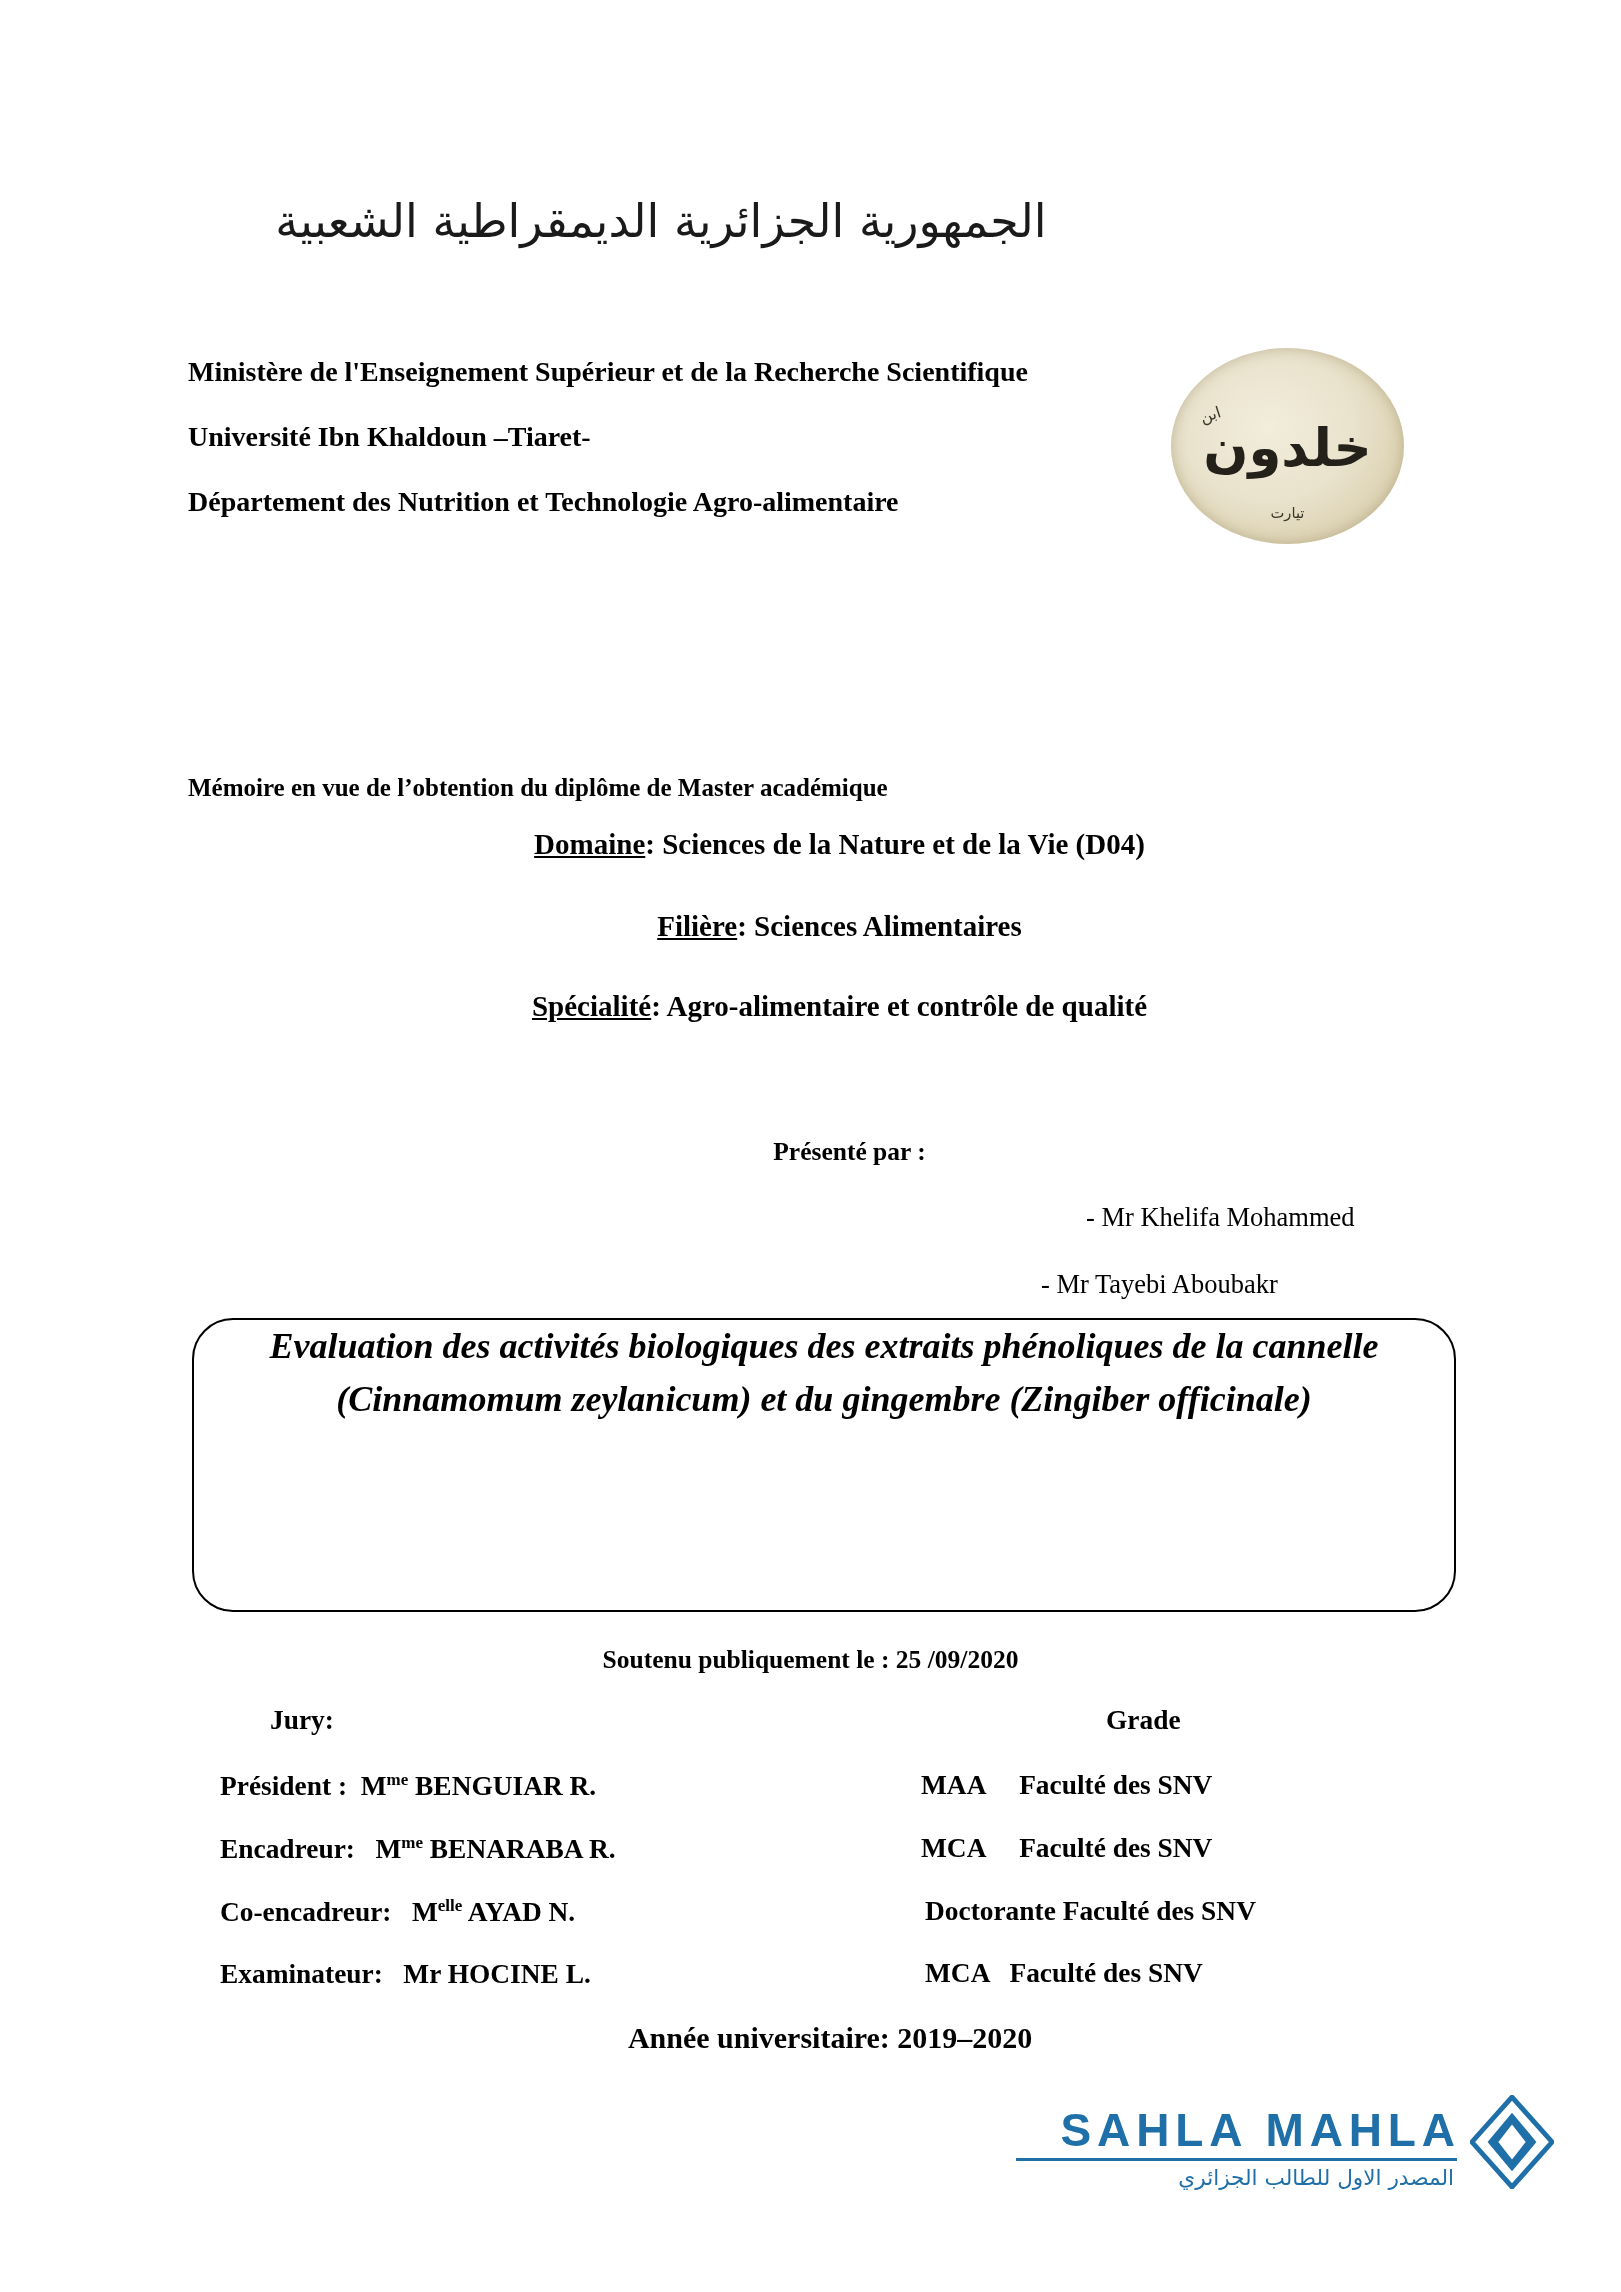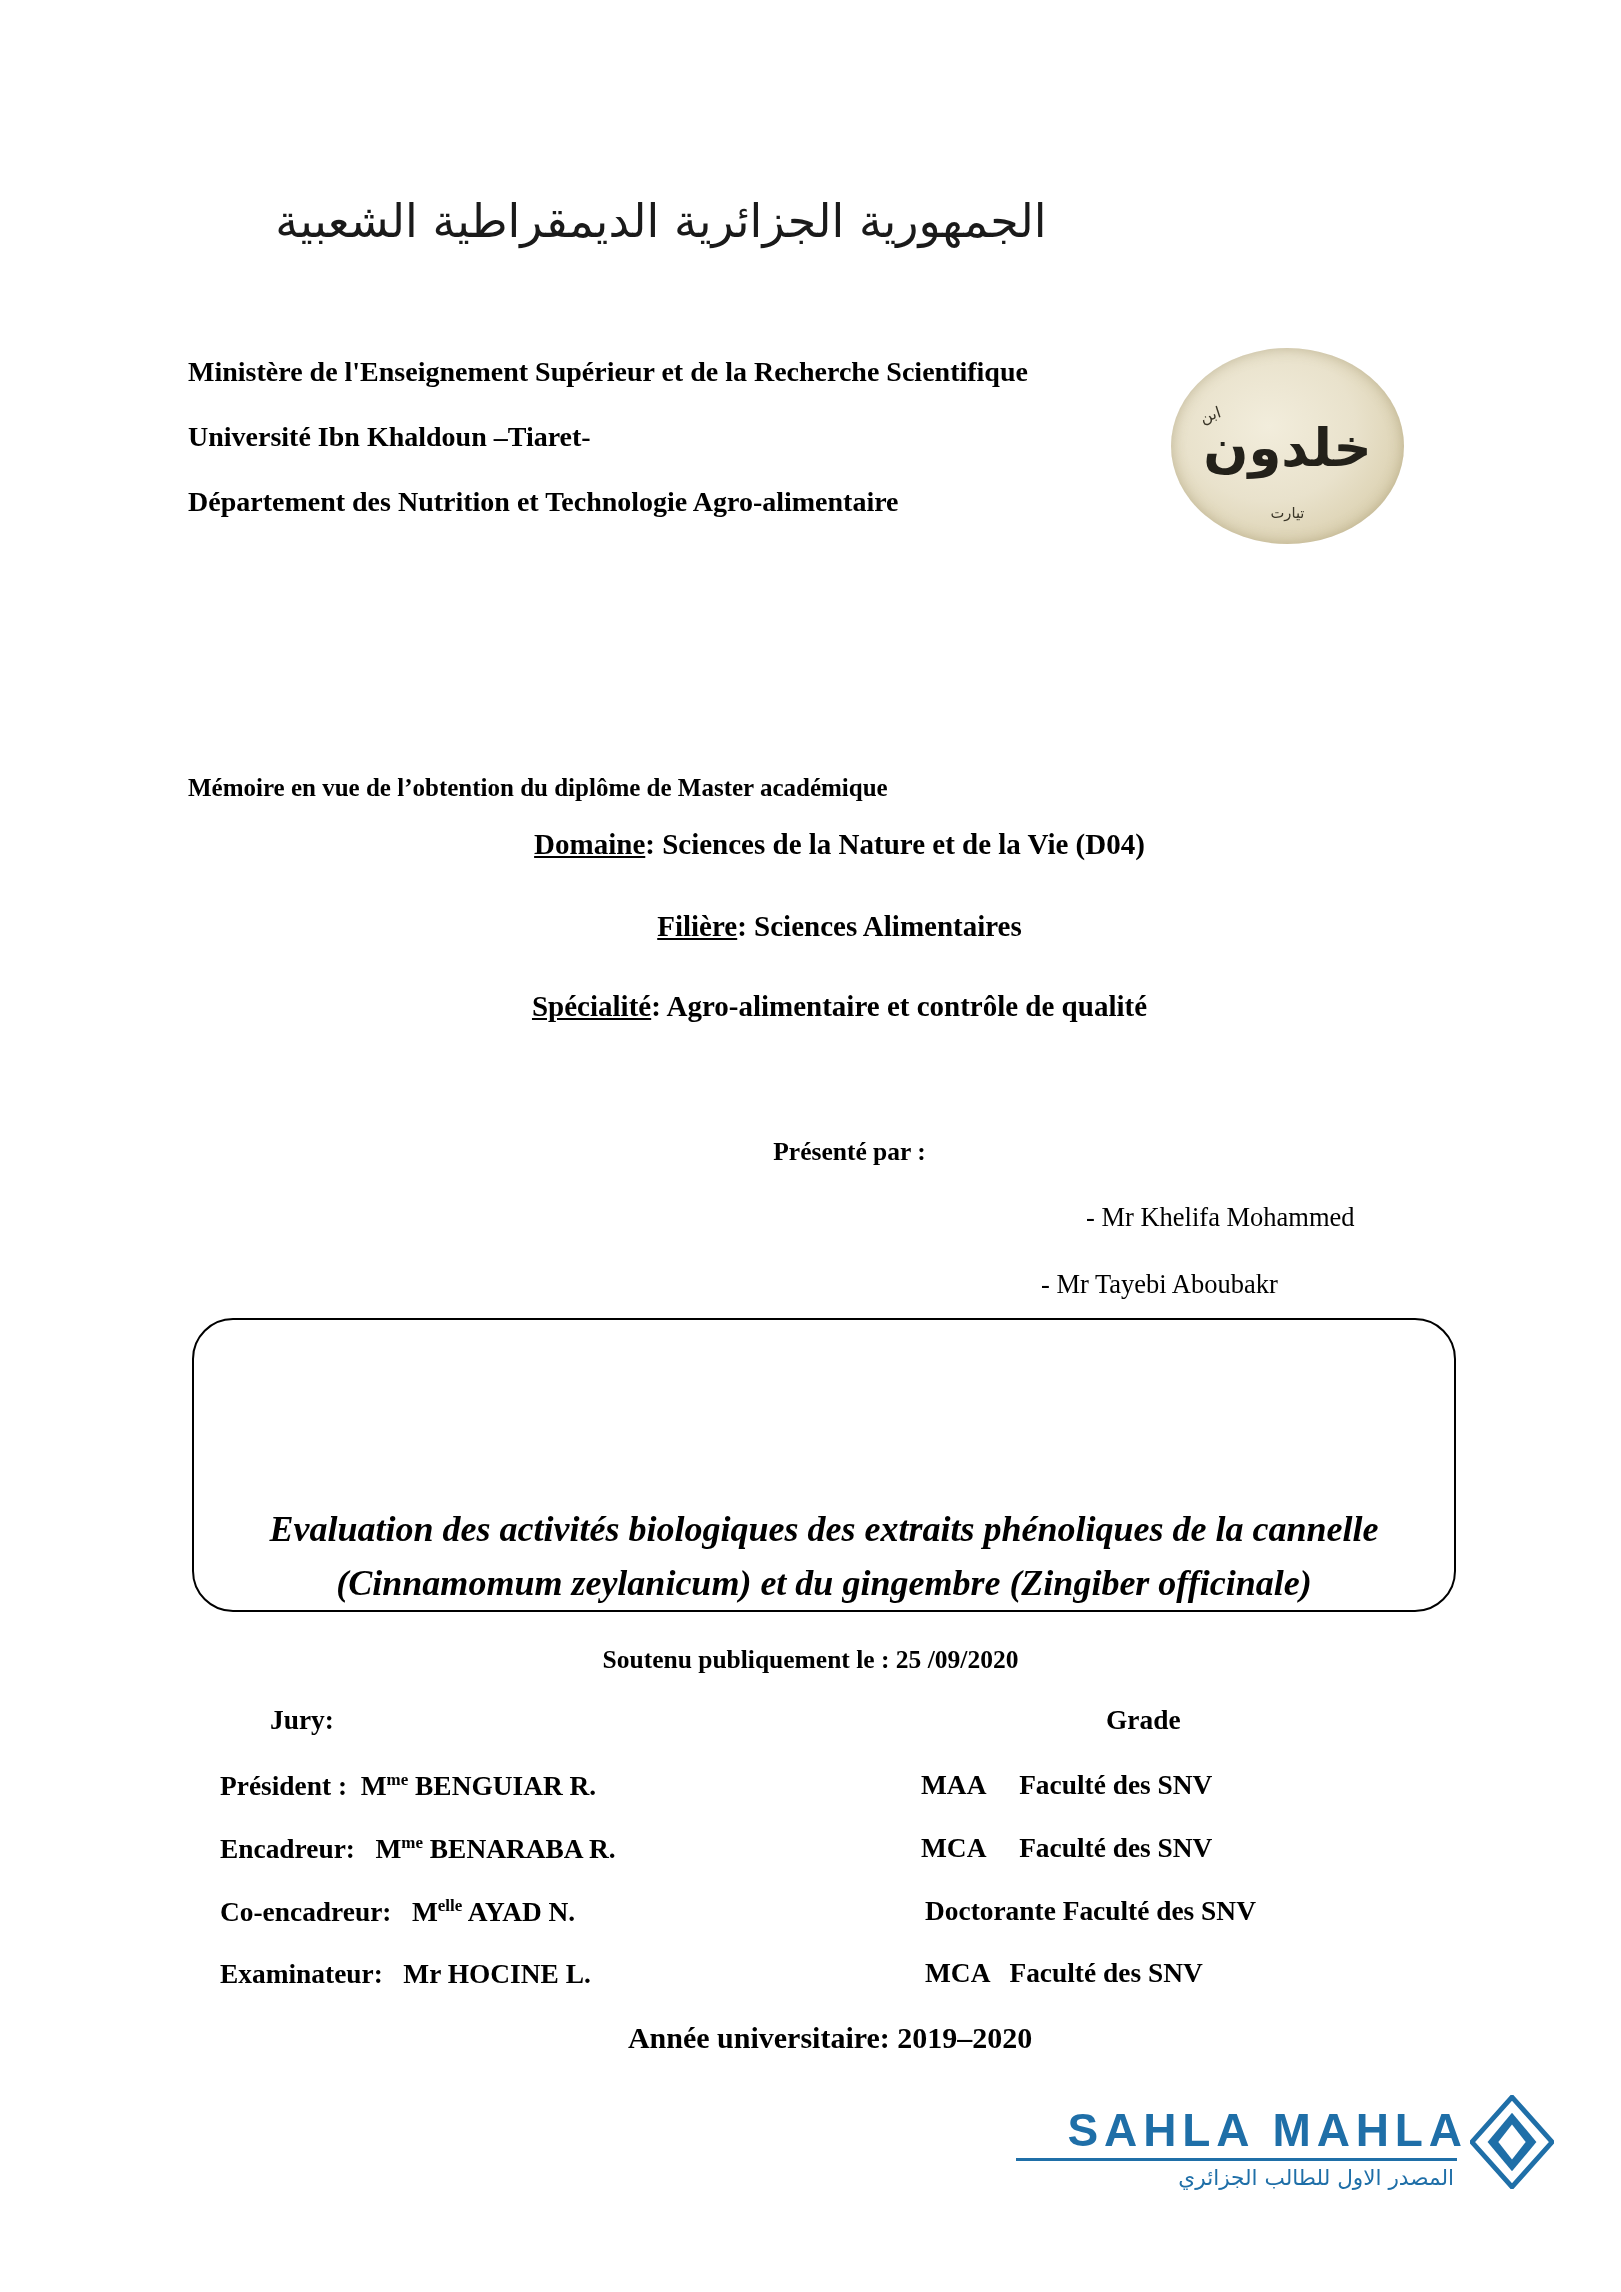--- a/index.html
+++ b/index.html
@@ -158,7 +158,7 @@
     border-radius: 41px;
     box-sizing: border-box;
     display: flex;
-    align-items: flex-end;
+    align-items: flex-start;
     justify-content: center;
   }
   .title-box .title-text {

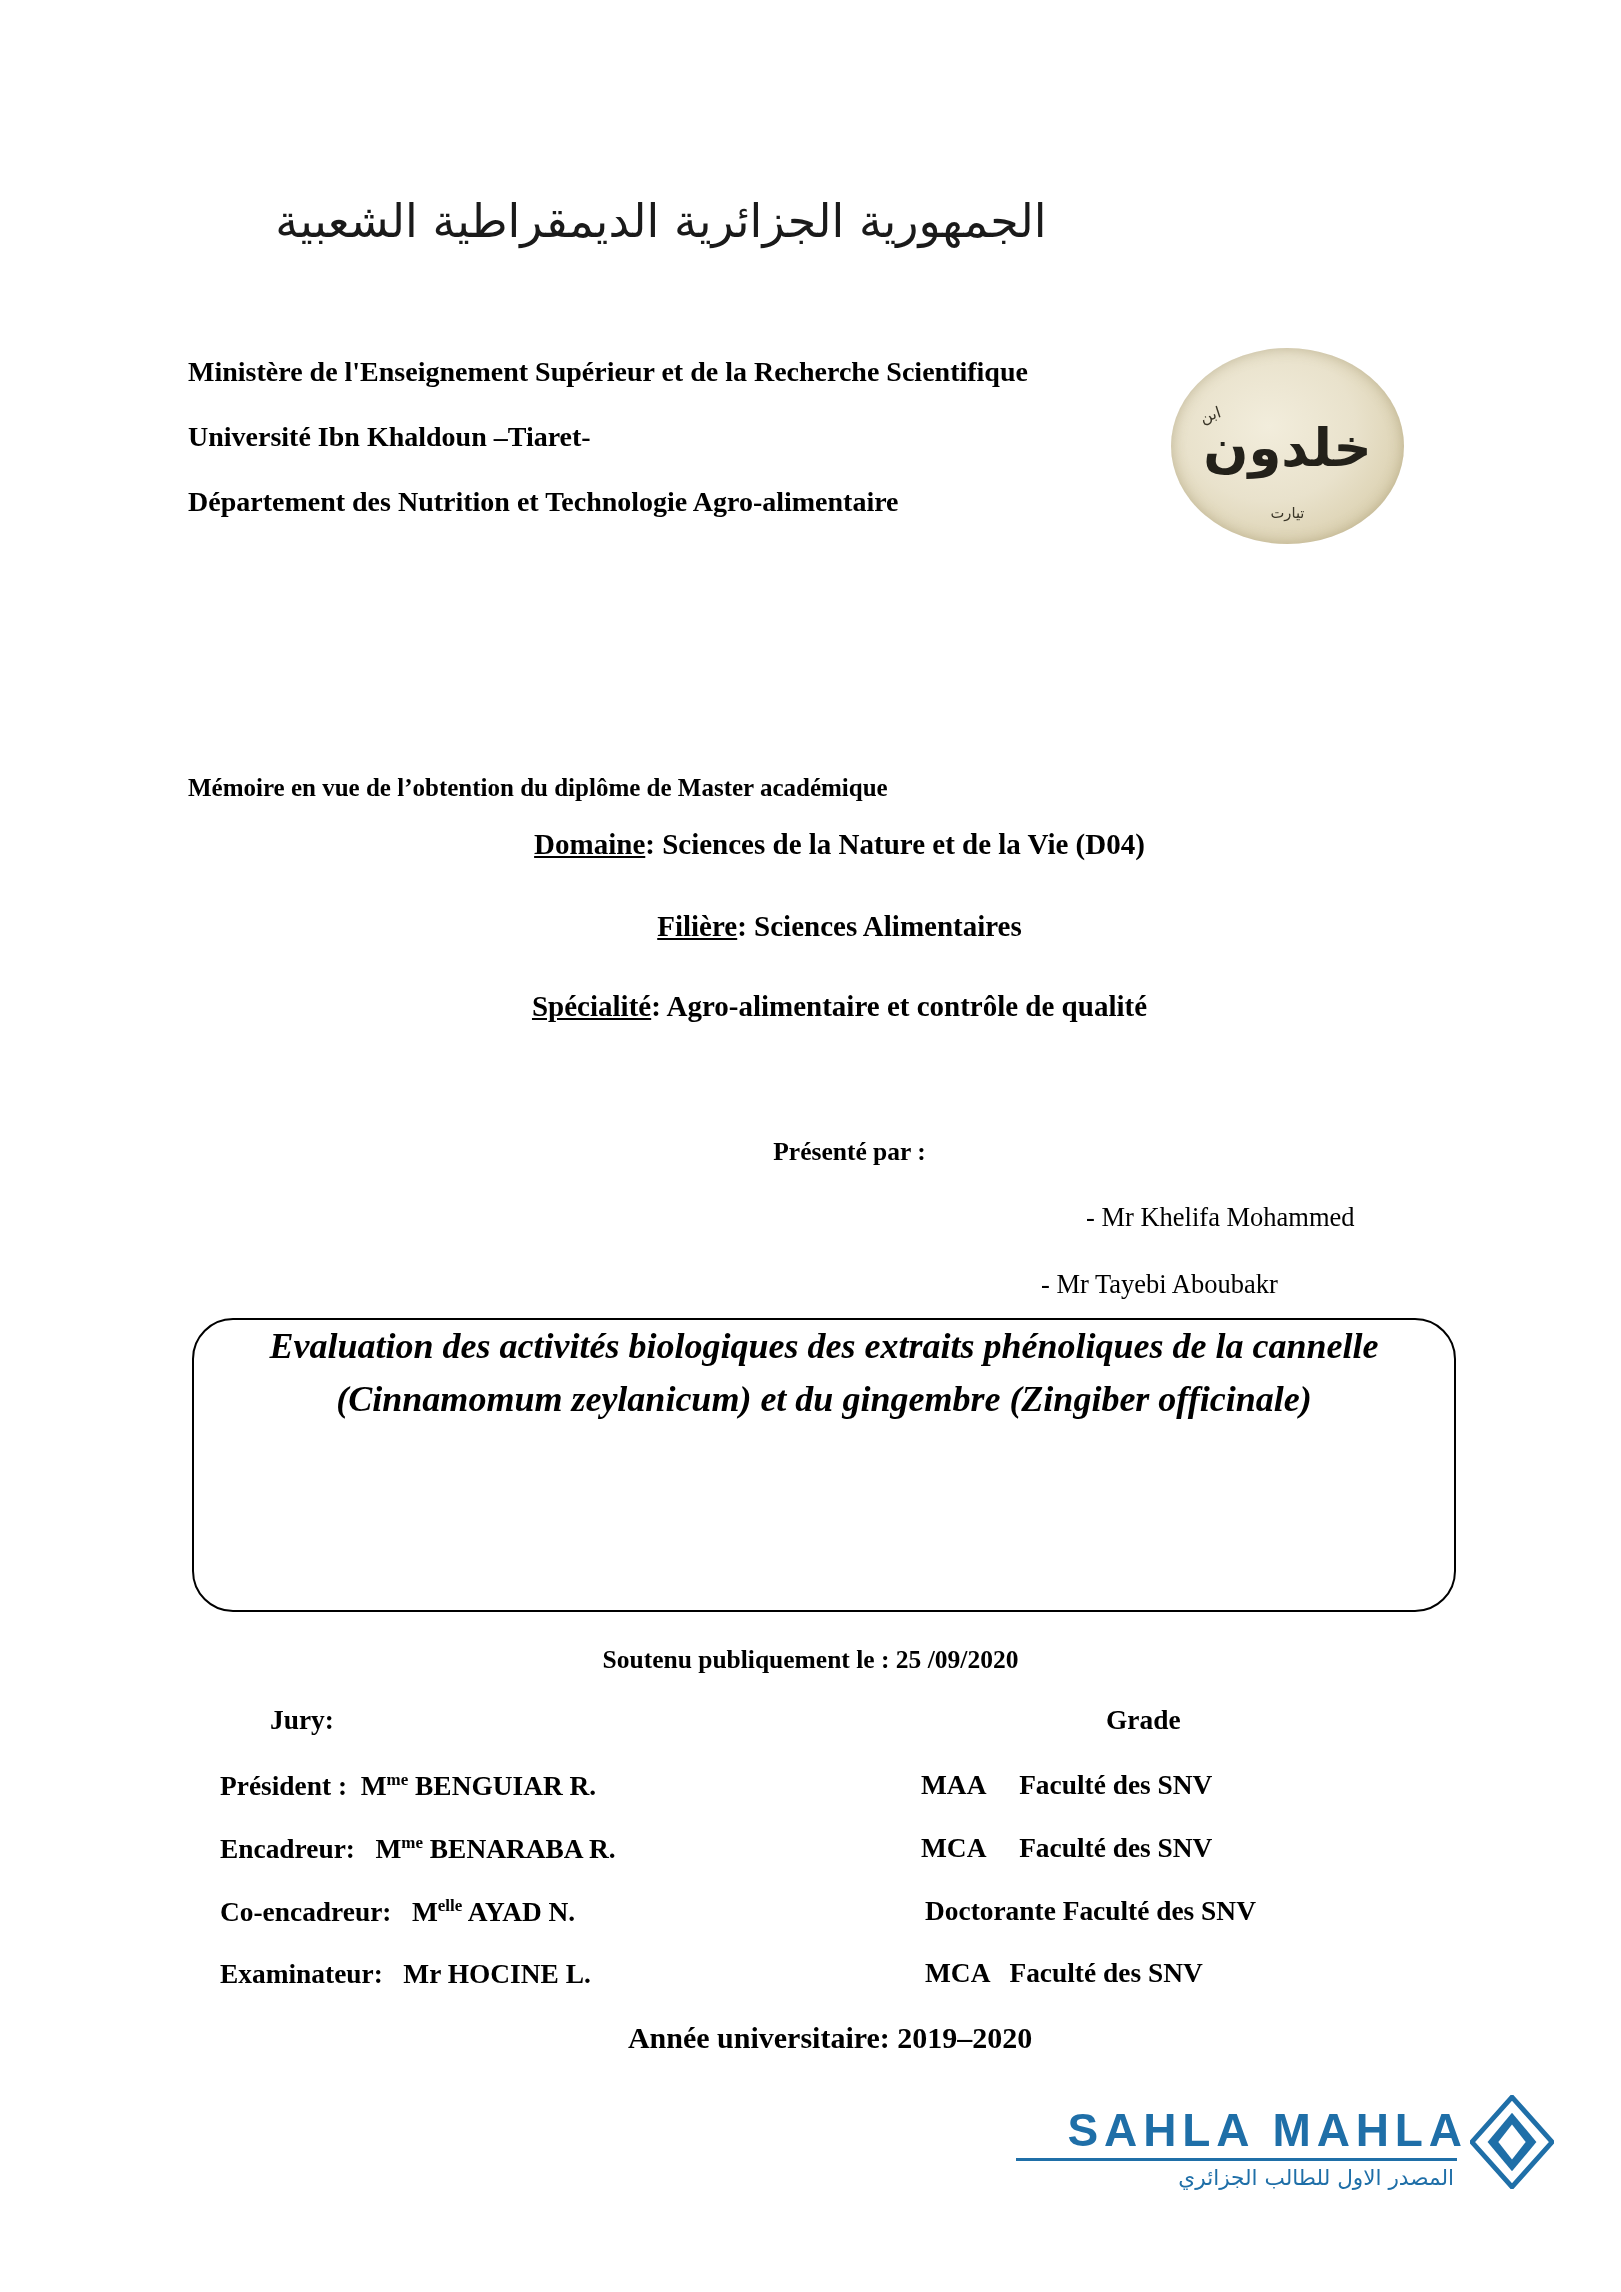--- a/index.html
+++ b/index.html
@@ -237,7 +237,7 @@
   }
   .wm-text {
     position: absolute;
-    right: 92px;
+    right: 99px;
     top: 13.7px;
     font-family: "Liberation Sans", sans-serif;
     font-size: 46px;

